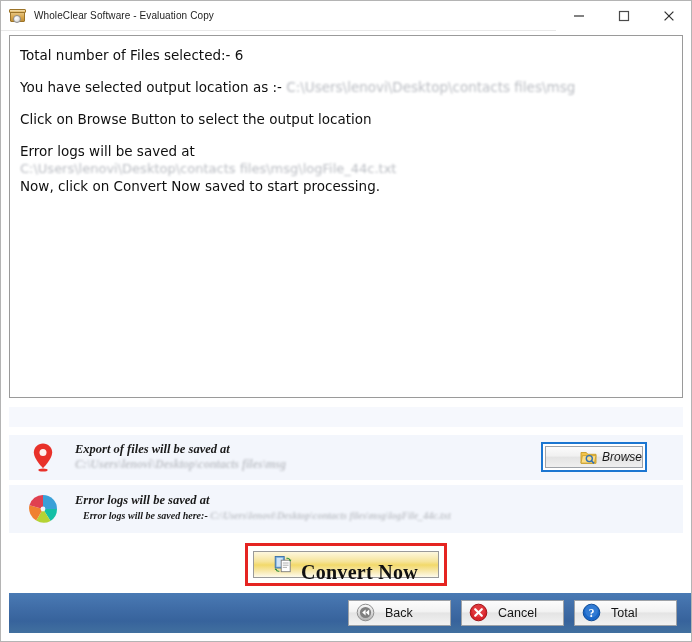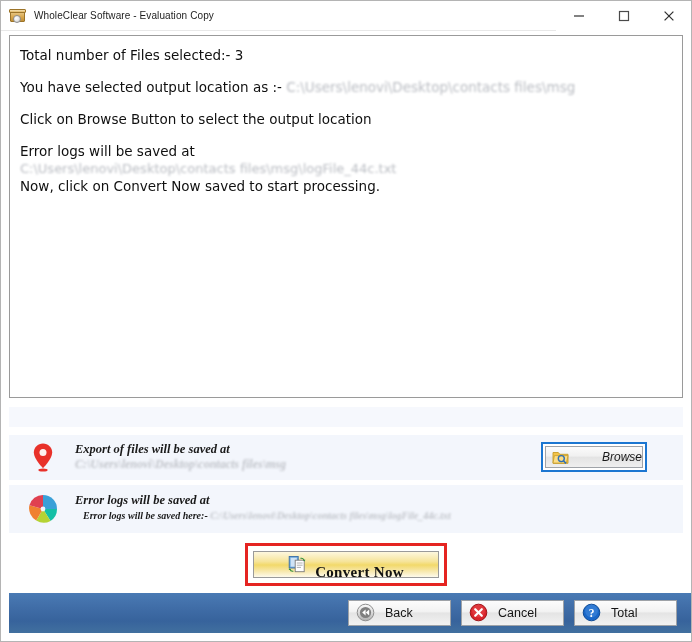--- a/index.html
+++ b/index.html
@@ -300,7 +300,7 @@
   </div>
 
   <div class="log-panel">
-    <div class="log-line">Total number of Files selected:-  3</div>
+    <div class="log-line">Total number of Files selected:-  6</div>
     <div class="log-line"><span>You have selected output location as :- </span><span class="log-path-blur">C:\Users\lenovi\Desktop\contacts files\msg</span></div>
     <div class="log-line">Click on Browse Button to select the output location</div>
     <div class="log-line tight">Error logs will be saved at</div>

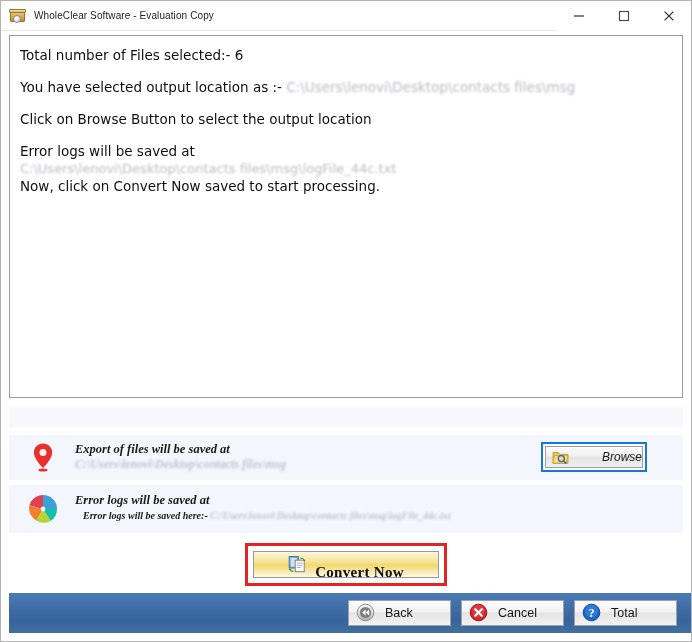--- a/index.html
+++ b/index.html
@@ -197,7 +197,7 @@
     border: 1px solid #9fa3a8;
     display: flex;
     align-items: center;
-    justify-content: space-between;
+    justify-content: flex-end;
     gap: 5px;
     font-size: 12px;
     color: #1a1a1a;

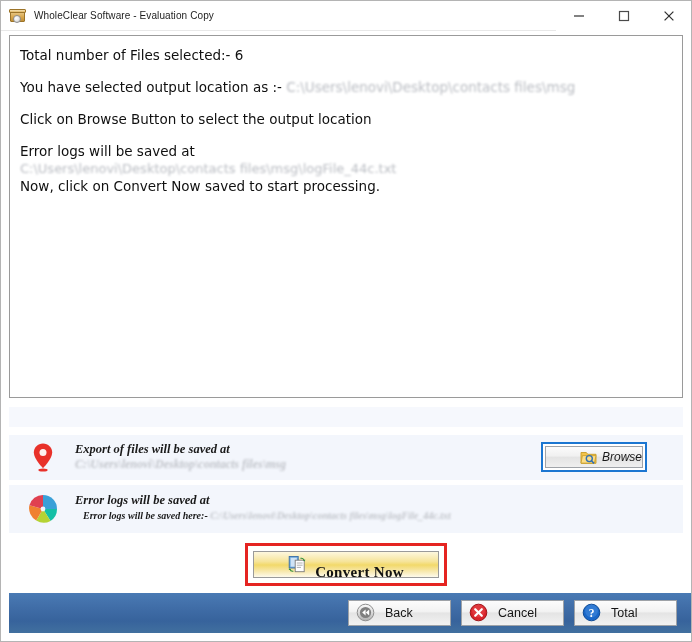--- a/index.html
+++ b/index.html
@@ -230,7 +230,7 @@
     gap: 8px;
   }
   .convert-label {
-    font-size: 15px;
+    font-size: 20px;
     font-weight: bold;
     color: #111111;
     font-family: "Liberation Serif", serif;

